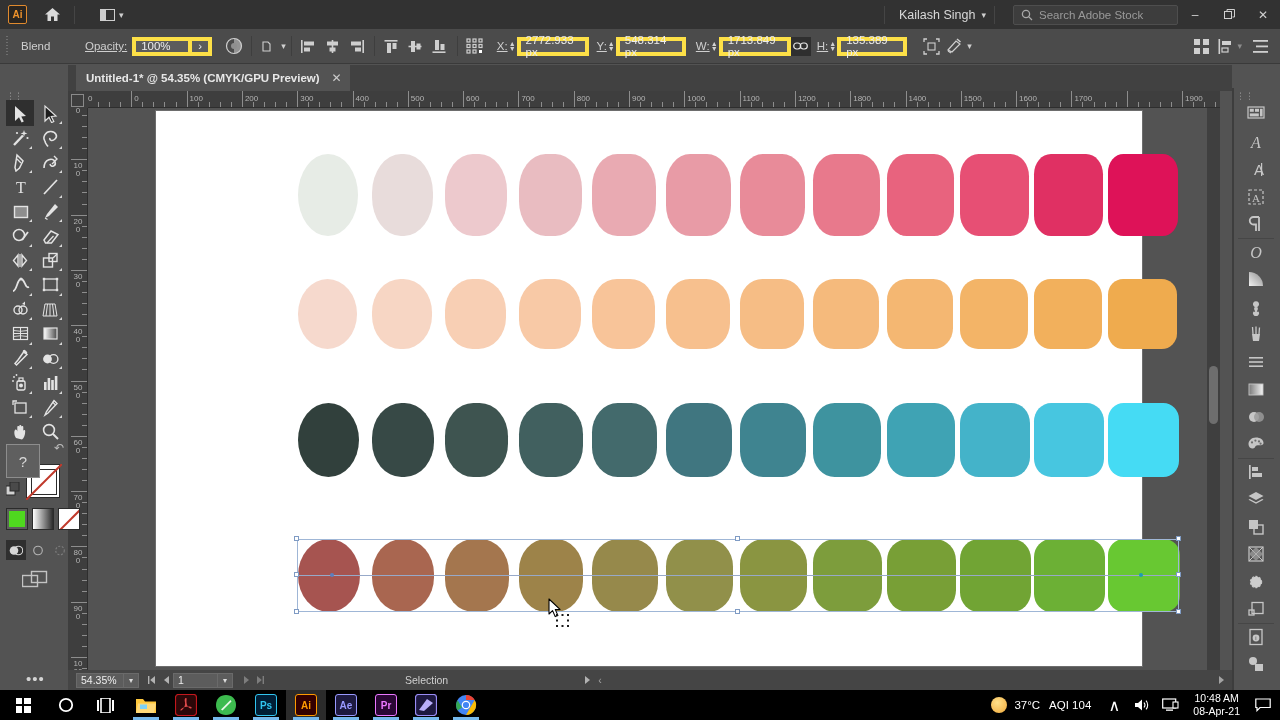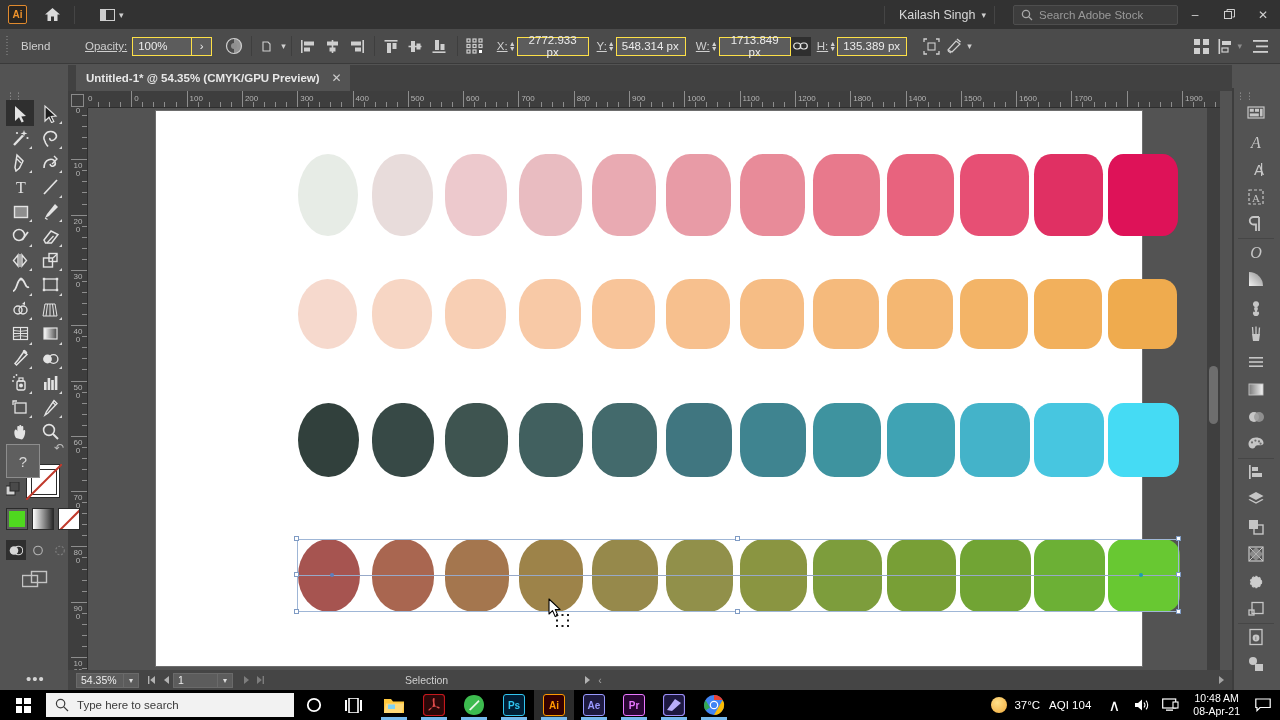--- a/index.html
+++ b/index.html
@@ -58,8 +58,8 @@
   .lbl { color: #cfcfcf; font-size: 11.5px; white-space: nowrap; }
   .lbl.u { text-decoration: underline; }
   .fld {
-    background: #5c5c5c; border: 1px solid #fde047; height: 19px; color: #ececec;
-    font-size: 11.5px; display: flex; align-items: center; padding: 0 5px; text-align: center;
+    background: #5c5c5c; border: 4px solid #fde047; height: 19px; color: #ececec;
+    font-size: 11.5px; display: flex; align-items: center; padding: 0 5px;
   }
   .stepper { display:flex; flex-direction:column; align-items:center; justify-content:center;
              width:9px; height:19px; color:#d2d2d2; line-height:5px; font-size:7px; }

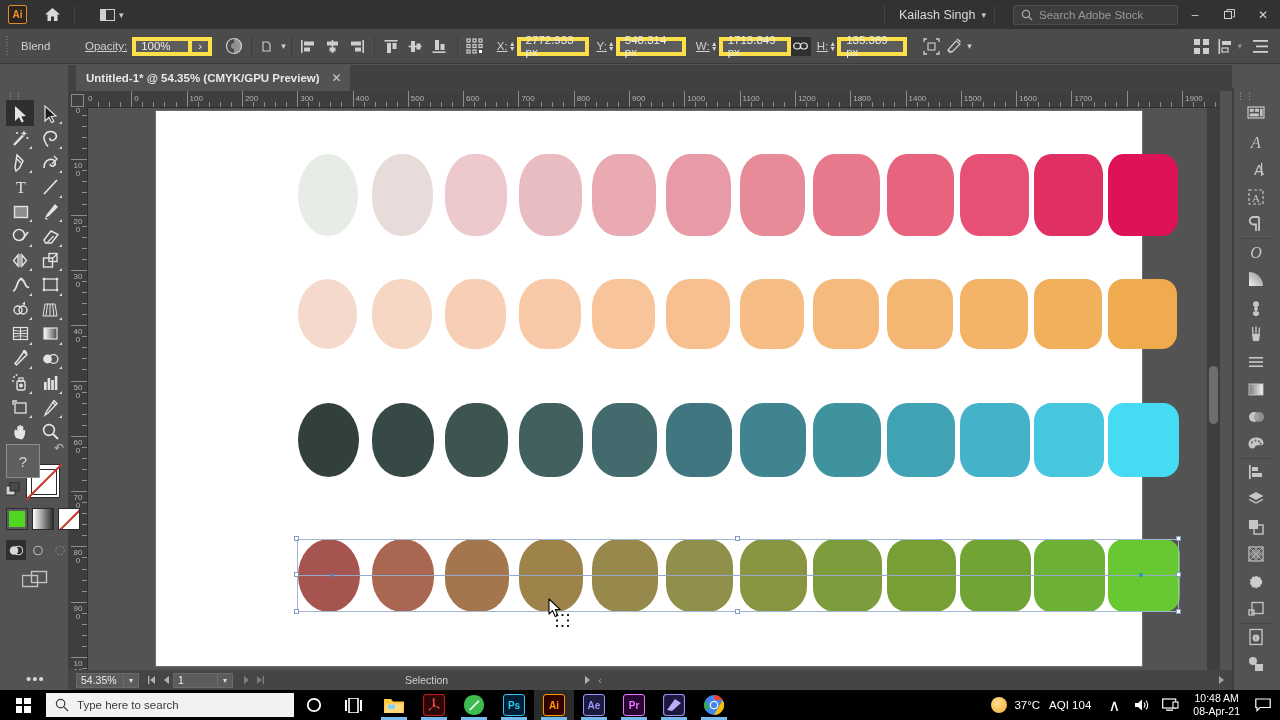--- a/index.html
+++ b/index.html
@@ -1154,13 +1154,6 @@
           <i></i>
         </span>
     </div>
-    <div class="tsearch">
-      <svg width="14" height="14" viewBox="0 0 14 14">
-          <circle cx="5.6" cy="5.6" r="4.2" fill="none" stroke="#3b3b3b" stroke-width="1.2"></circle>
-          <line x1="8.8" y1="8.8" x2="13" y2="13" stroke="#3b3b3b" stroke-width="1.2"></line>
-        </svg>
-      <span class="ph">Type here to search</span>
-    </div>
     <div class="tbtn">
       <svg width="16" height="16" viewBox="0 0 16 16">
           <circle cx="8" cy="8" r="6.2" fill="none" stroke="#ffffff" stroke-width="1.8"></circle>

